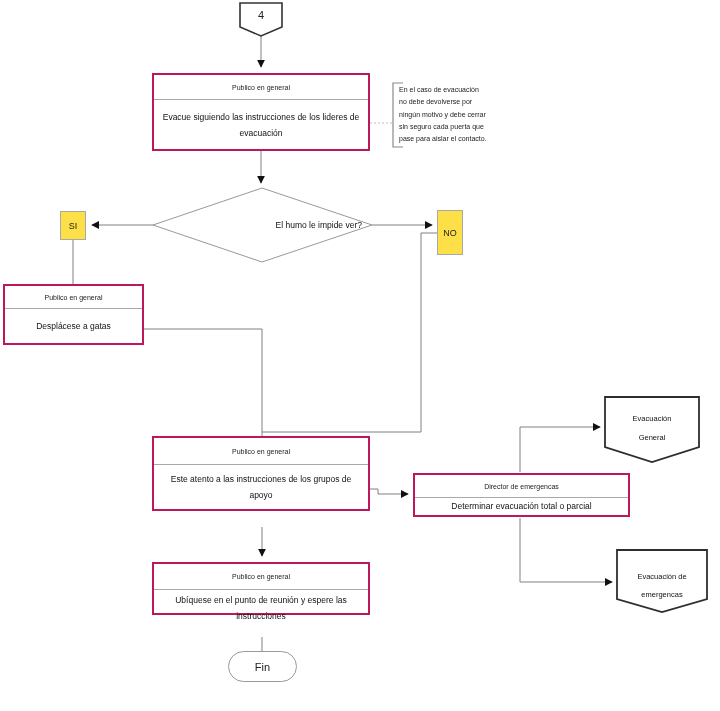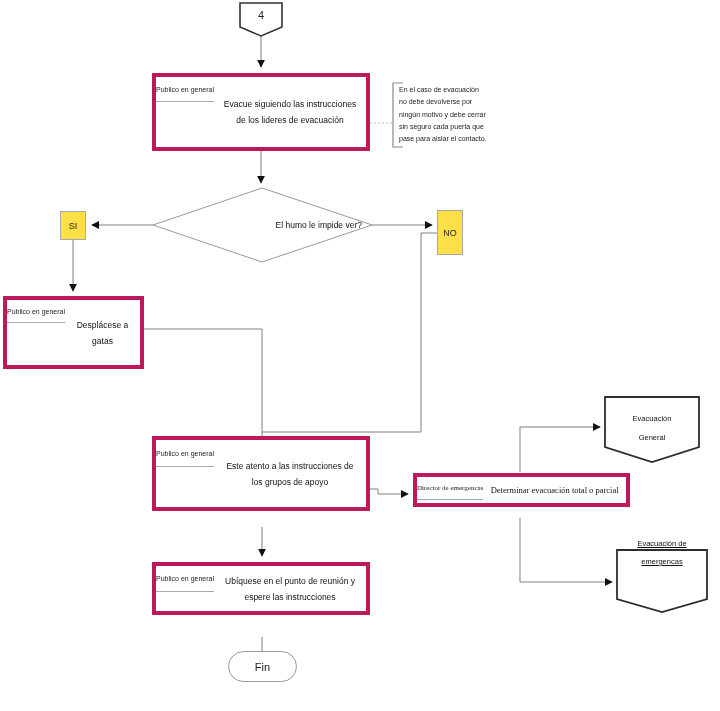--- a/index.html
+++ b/index.html
@@ -9,8 +9,8 @@
   }
   #wires{position:absolute;left:0;top:0;width:720px;height:711px;}
   .pbox{
-    position:absolute;border:4px solid #be185d;background:#ffffff;
-    display:flex;flex-direction:row;box-sizing:border-box;
+    position:absolute;border:2px solid #be185d;background:#ffffff;
+    display:flex;flex-direction:column;box-sizing:border-box;
   }
   .pbox-header{
     border-bottom:1px solid #a9a9a9;display:flex;align-items:center;justify-content:center;

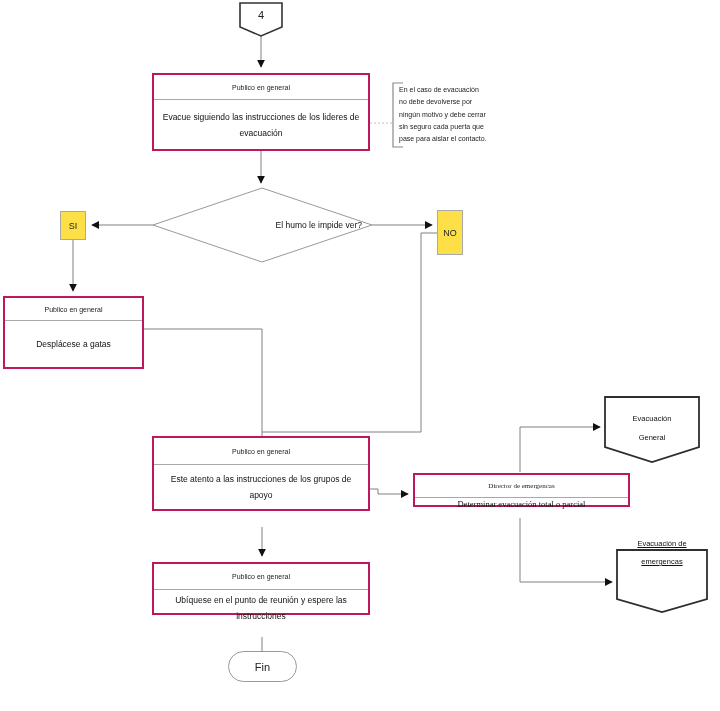--- a/index.html
+++ b/index.html
@@ -111,7 +111,7 @@
   <div class="small-box" style="left:60px;top:211px;width:26px;height:29px;">SI</div>
   <div class="small-box" style="left:437px;top:210px;width:26px;height:45px;">NO</div>
 
-  <div class="pbox" style="left:3px;top:296px;width:141px;height:73px;">
+  <div class="pbox" style="left:3px;top:284px;width:141px;height:61px;">
     <div class="pbox-header" style="height:22px;">Publico en general</div>
     <div class="pbox-body">Desplácese a gatas</div>
   </div>

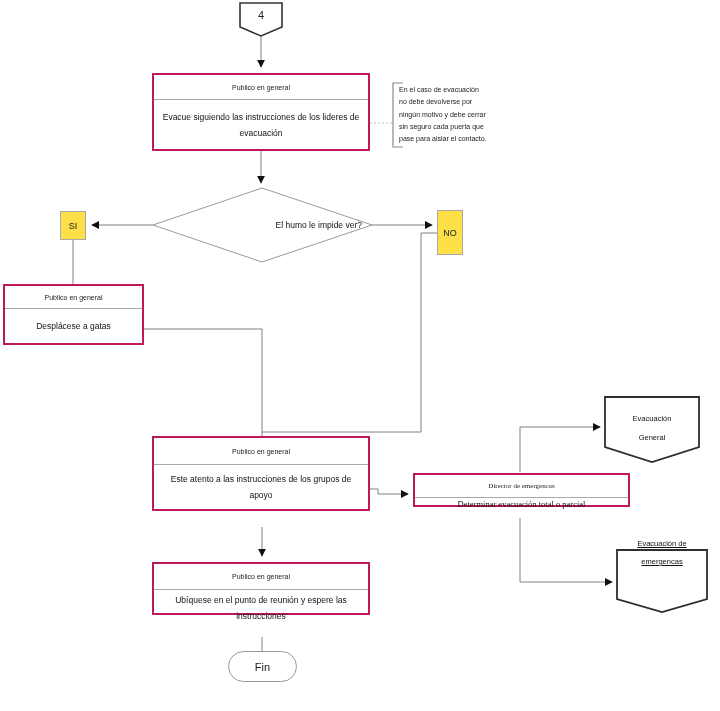--- a/index.html
+++ b/index.html
@@ -121,7 +121,7 @@
     <div class="pbox-body">Este atento a las instrucciones de los grupos de apoyo</div>
   </div>
 
-  <div class="pbox" style="left:413px;top:473px;width:217px;height:34px;font-family:Liberation Serif, serif;">
+  <div class="pbox" style="left:413px;top:473px;width:217px;height:44px;">
     <div class="pbox-header" style="height:22px;">Director de emergencas</div>
     <div class="pbox-body" style="line-height:11px;padding:1px 4px;">Determinar evacuación total o parcial</div>
   </div>

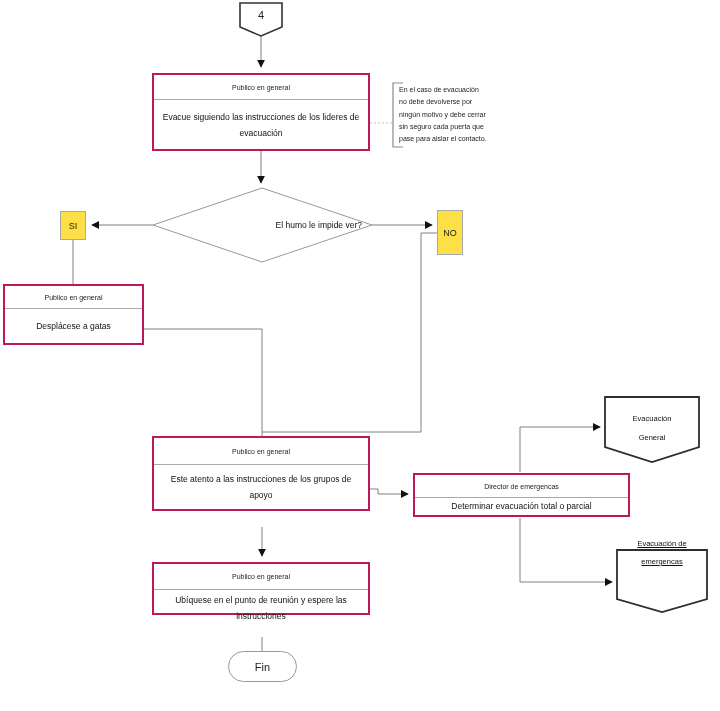--- a/index.html
+++ b/index.html
@@ -131,7 +131,7 @@
     <div>General</div>
   </div>
 
-  <div class="pent-label" style="left:617px;top:535px;width:90px;text-decoration:underline;">
+  <div class="pent-label" style="left:617px;top:568px;width:90px;">
     <div style="line-height:18px;">Evacuación de</div>
     <div style="line-height:18px;">emergencas</div>
   </div>

